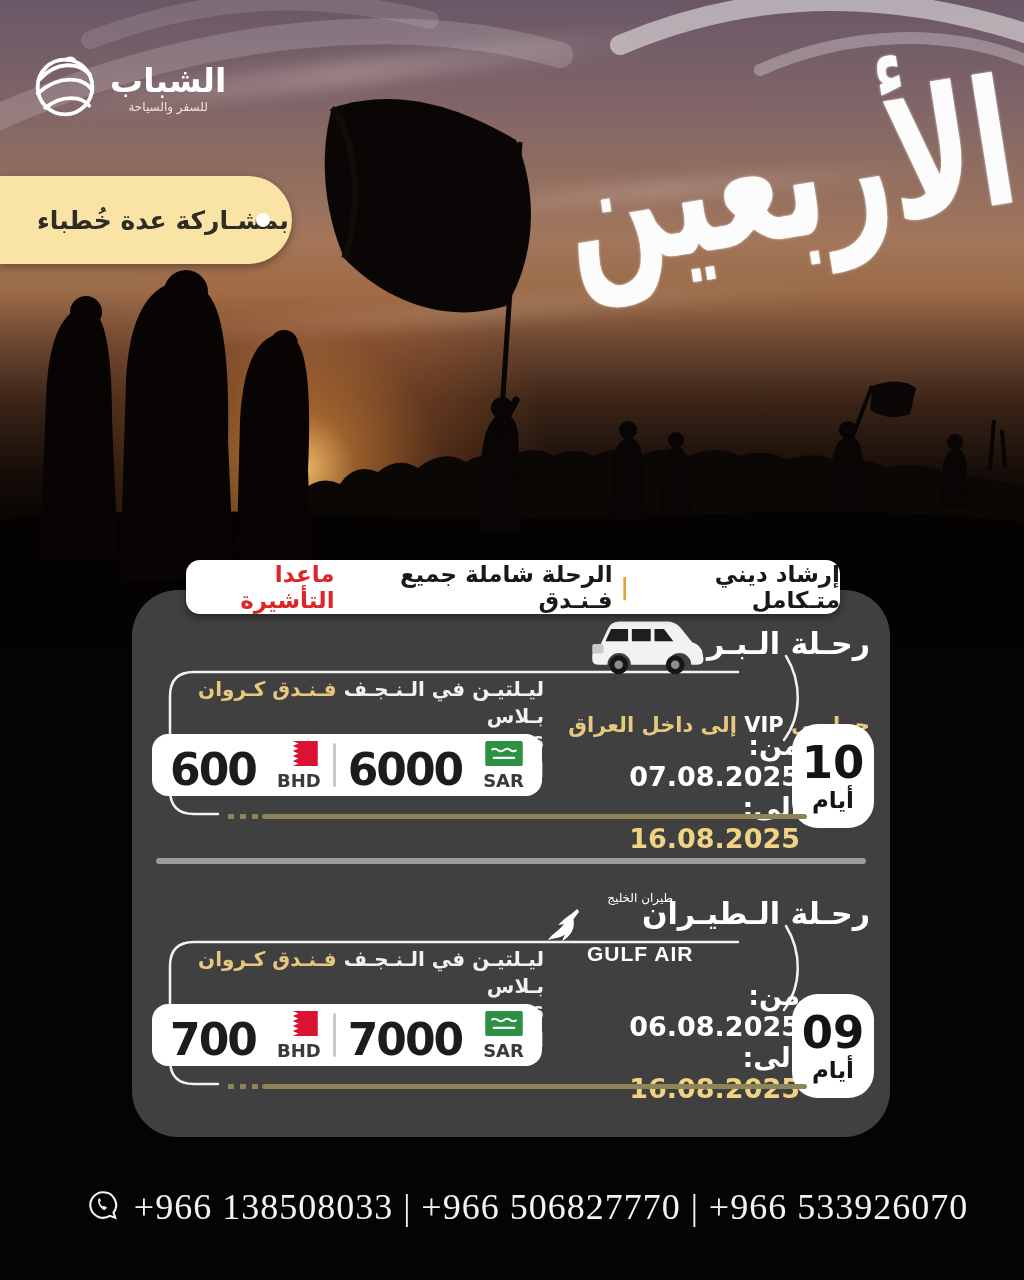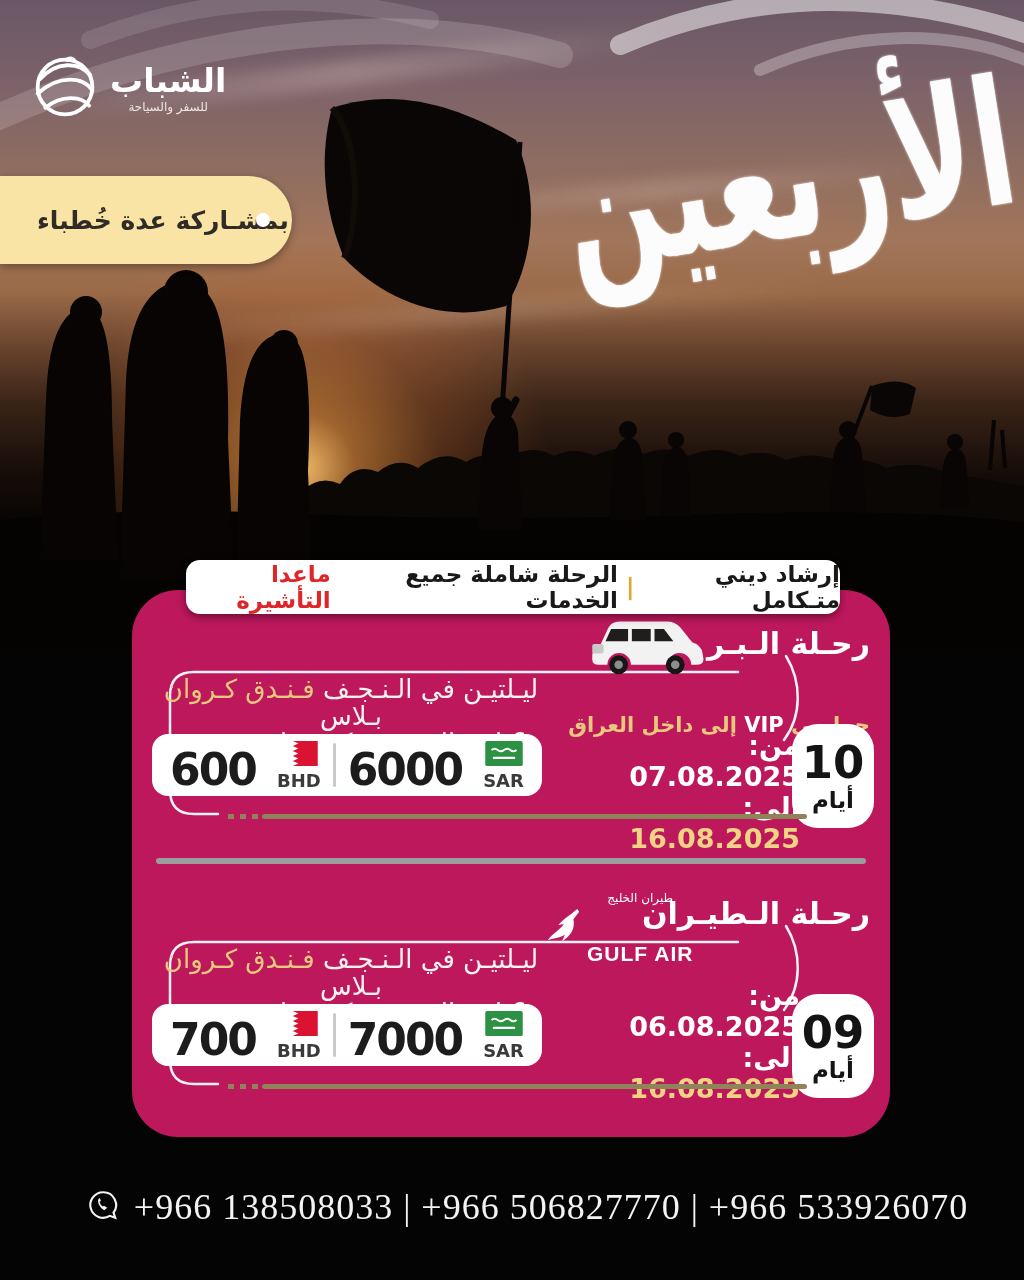--- a/index.html
+++ b/index.html
@@ -159,7 +159,7 @@
   <div class="services">
     <span>إرشاد ديني متـكامل</span>
     <span class="sep">|</span>
-    <span>الرحلة شاملة جميع الخدمات</span>
+    <span>الرحلة شاملة جميع فـنـدق</span>
     <span class="hl">ماعدا التأشيرة</span>
   </div>
 

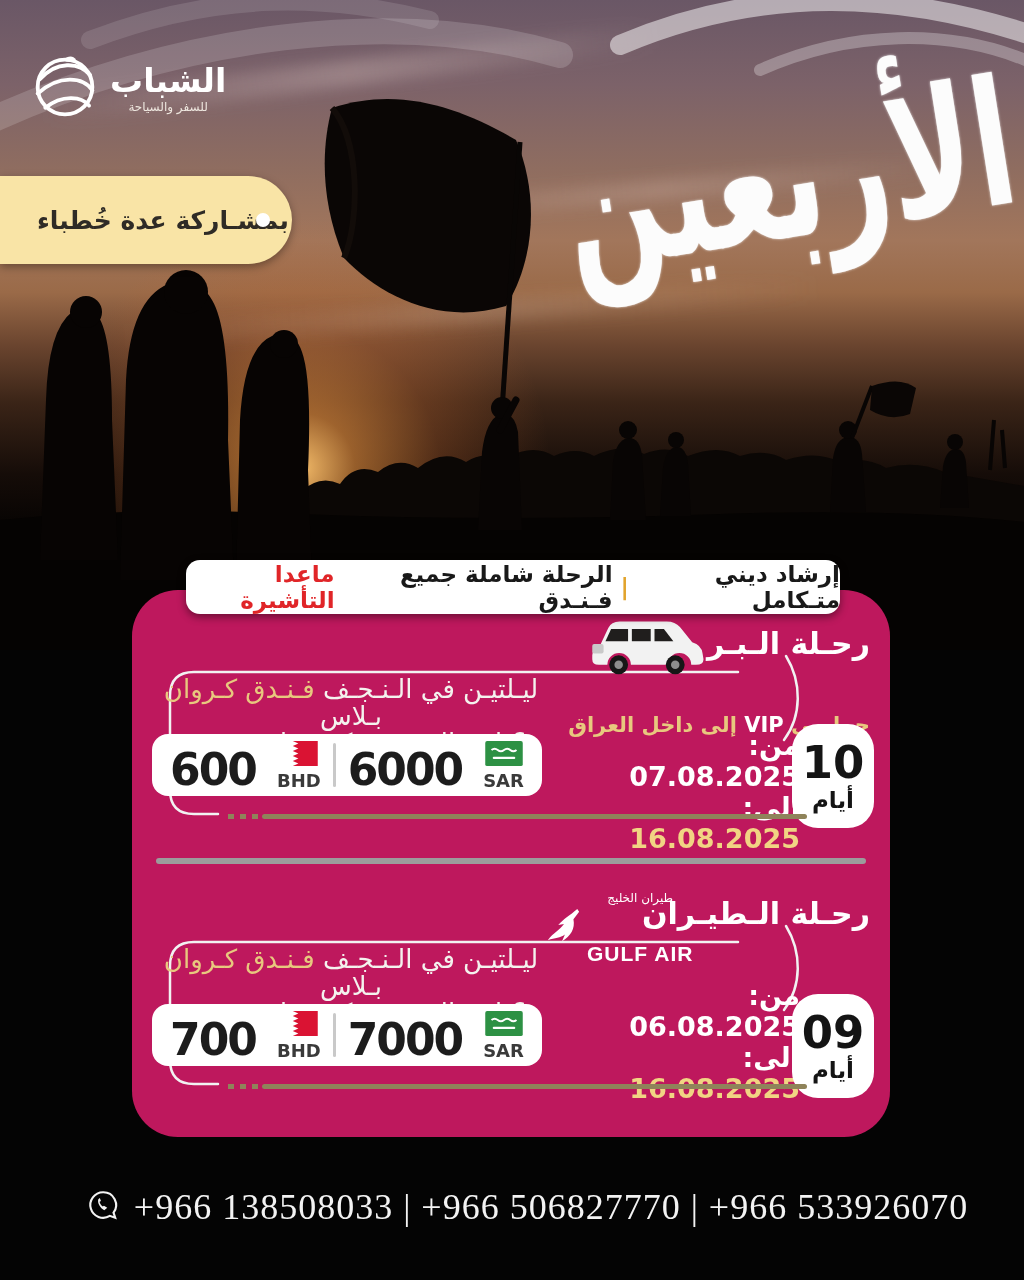--- a/index.html
+++ b/index.html
@@ -44,7 +44,7 @@
   .services .hl{color:#e02528;}
   
   .card{position:absolute;left:132px;top:590px;width:758px;height:547px;z-index:3;
-    background:#be185d;border-radius:46px;}
+    background:#404040;border-radius:46px;}
   .trip{position:absolute;left:0;width:758px;height:252px;}
   #trip1{top:16px;} #trip2{top:286px;}
   .trip-title{position:absolute;right:20px;top:20px;color:#fff;font-size:30px;font-weight:bold;direction:rtl;}

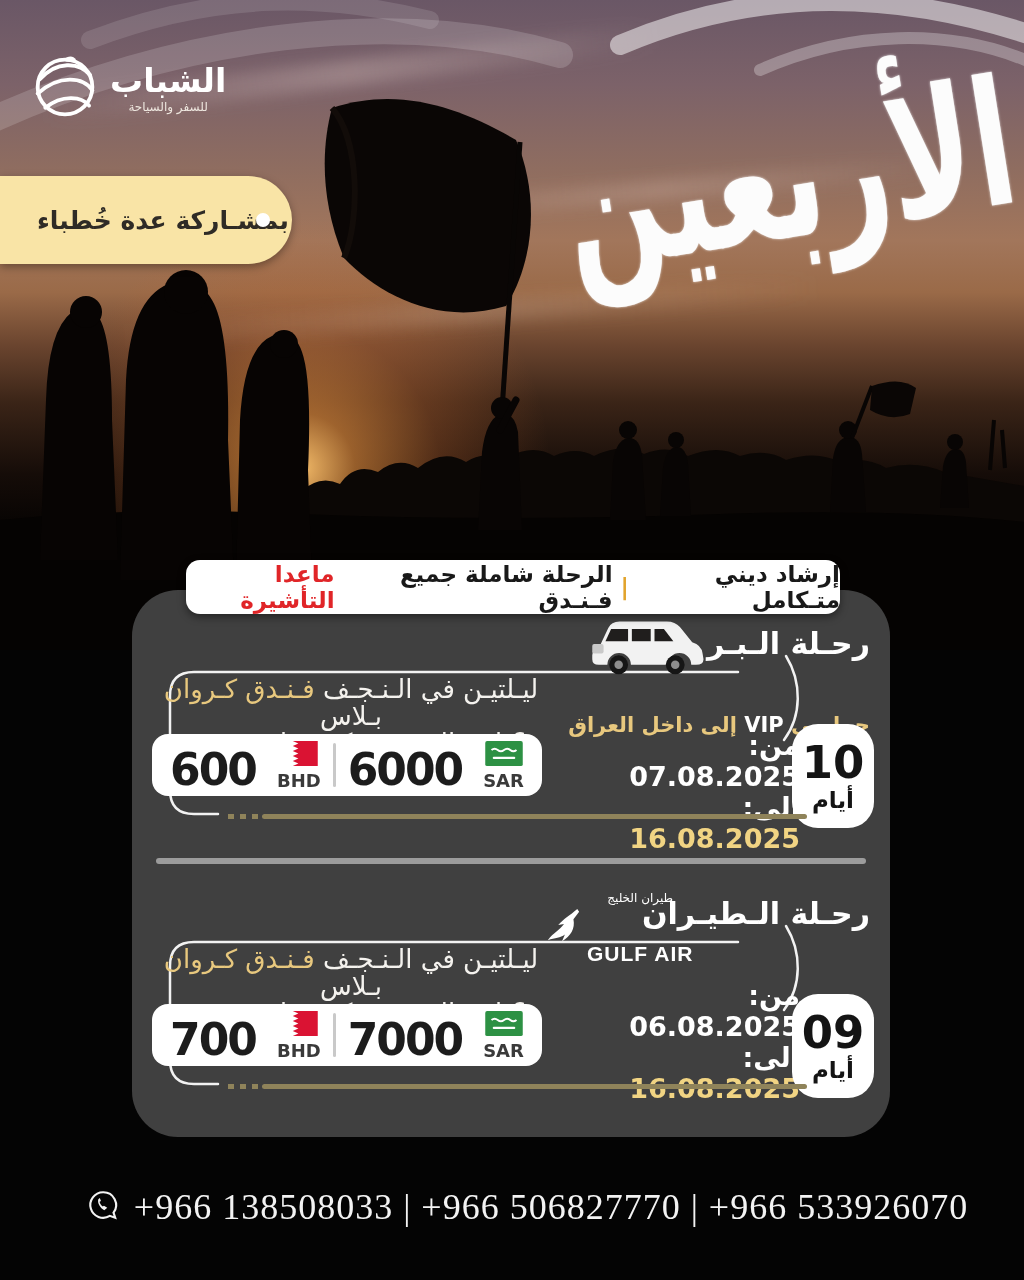--- a/index.html
+++ b/index.html
@@ -56,8 +56,8 @@
   .airline-top{color:#fff;font-size:12px;margin-bottom:3px;}
   .airline-name{color:#fff;font-size:21px;font-weight:bold;letter-spacing:1px;font-family:"Liberation Sans",sans-serif;margin-top:36px;}
   .frame-deco{position:absolute;left:6px;top:44px;}
-  .hotels{position:absolute;left:26px;top:70px;width:386px;text-align:center;direction:rtl;
-    font-size:26px;font-weight:normal;line-height:27px;color:#f4f2ee;}
+  .hotels{position:absolute;left:26px;top:70px;width:386px;text-align:right;direction:rtl;
+    font-size:20px;font-weight:bold;line-height:27px;color:#f4f2ee;}
   .hotels .g{color:#e8c87e;}
   .price-pill{position:absolute;left:20px;top:128px;width:390px;height:62px;background:#fff;border-radius:16px;
     display:flex;align-items:center;justify-content:center;gap:12px;direction:ltr;}

